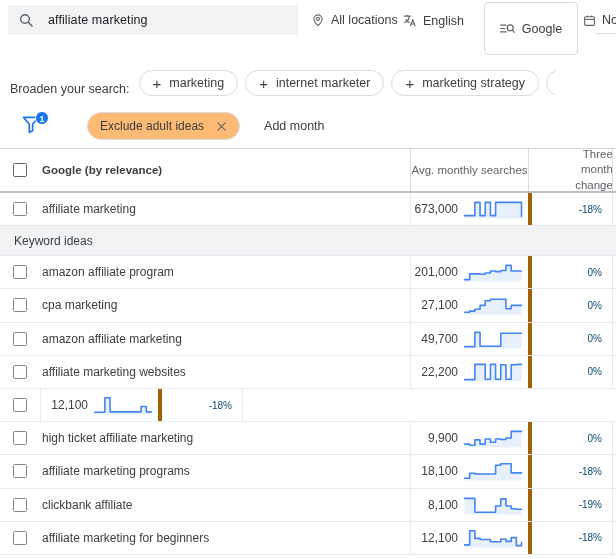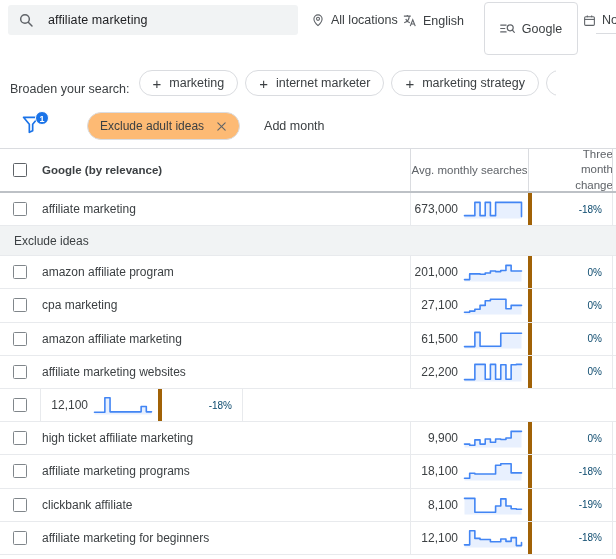--- a/index.html
+++ b/index.html
@@ -292,7 +292,7 @@
       <span class="c-extra"></span>
     </div>
 
-    <div class="section-band">Exclude ideas</div>
+    <div class="section-band">Keyword ideas</div>
 
     <div id="rows-container">
         <div class="row">

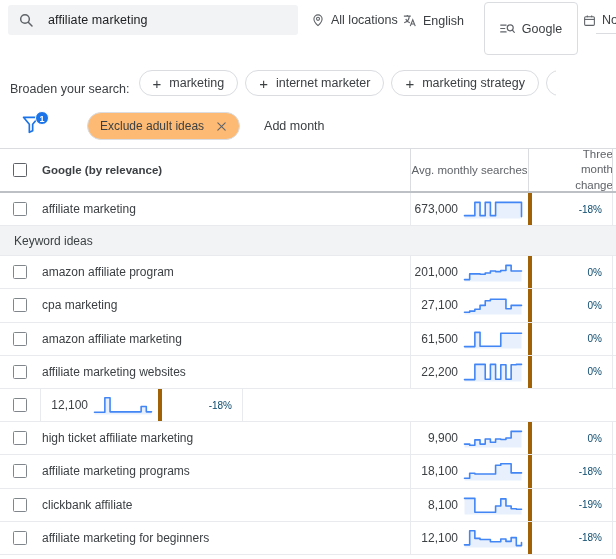--- a/index.html
+++ b/index.html
@@ -335,7 +335,7 @@
           </span>
           <span class="c-keyword">amazon affiliate marketing</span>
           <span class="c-avg">
-            <span class="avg-num">61,500</span>
+            <span class="avg-num">49,700</span>
             <span class="spark">
               <svg width="62" height="24" viewBox="0 0 62 24">
                 <path d="M2.50 19.60 L7.68 19.60 L7.68 19.60 L12.86 19.60 L12.86 5.35 L18.05 5.35 L18.05 19.22 L23.23 19.22 L23.23 19.22 L28.41 19.22 L28.41 19.22 L33.59 19.22 L33.59 19.22 L38.77 19.22 L38.77 6.30 L43.95 6.30 L43.95 6.30 L49.14 6.30 L49.14 6.30 L54.32 6.30 L54.32 6.30 L59.50 6.30 L59.50 6.30 L59.50 21.5 L2.50 21.5 Z" fill="#e8f0fe" stroke="none"></path>

